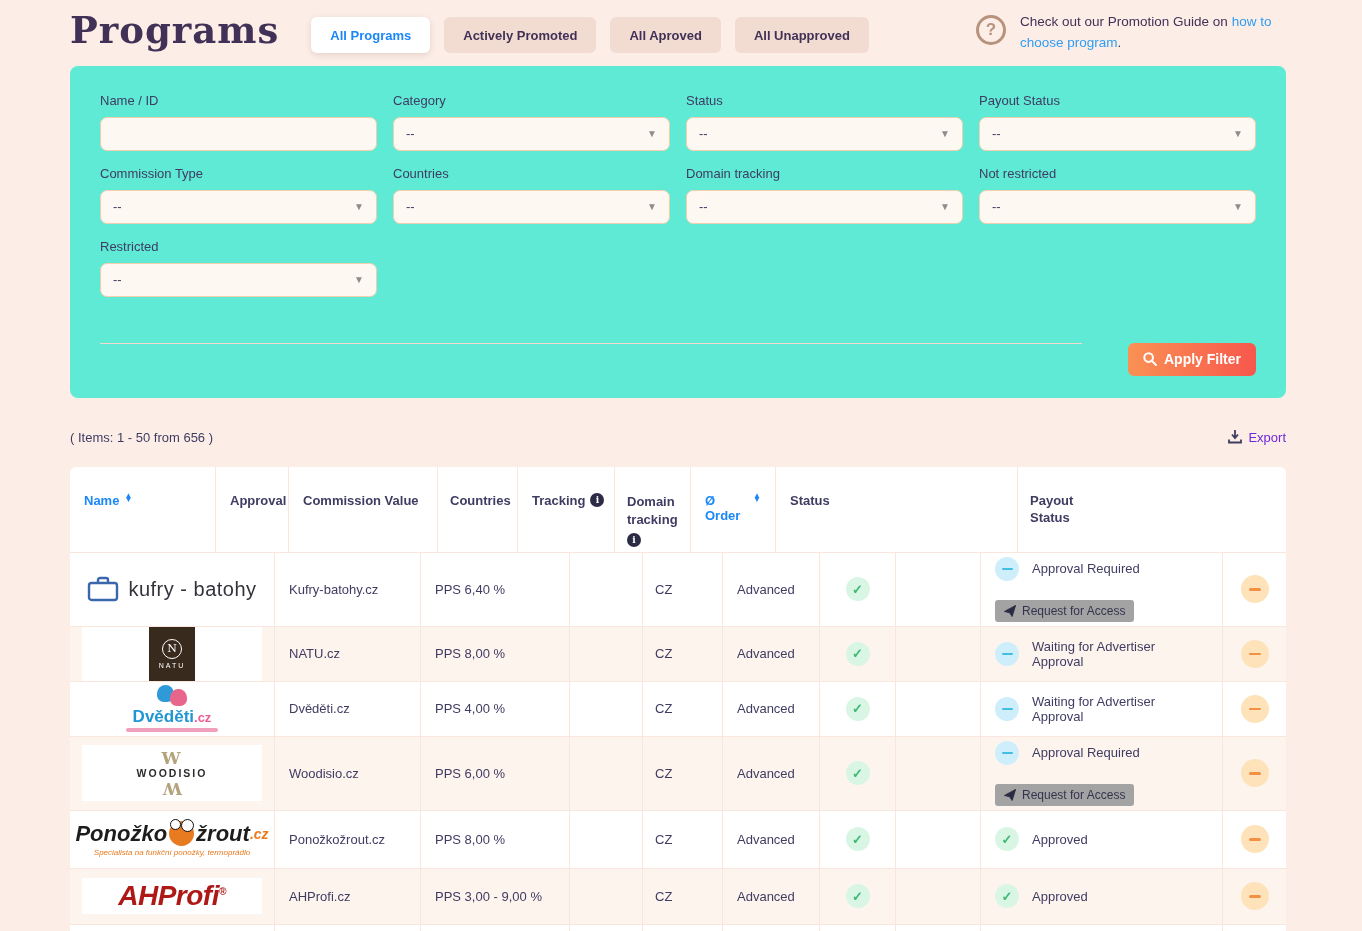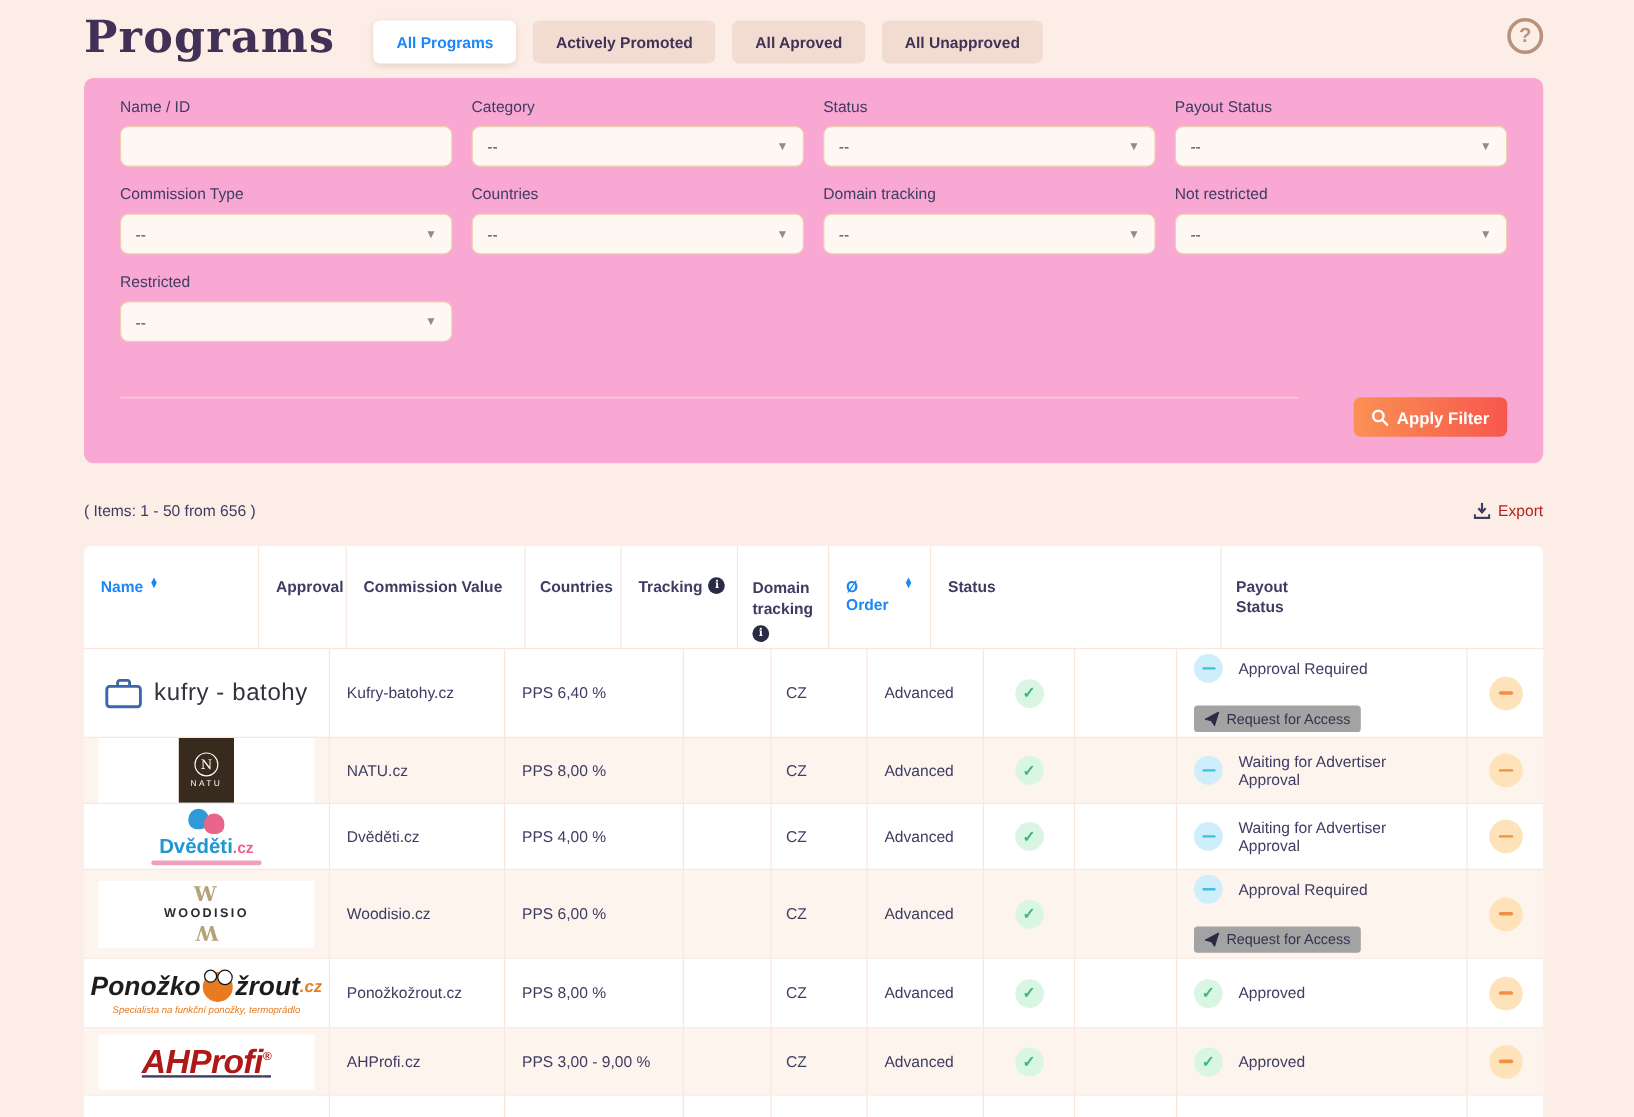--- a/index.html
+++ b/index.html
@@ -183,6 +183,10 @@
   </div>
   <div class="help">
     <div class="help-icon">?</div>
+    <div class="help-text">
+      <span>Check out our Promotion Guide on</span>
+      <a href="#">how to choose program</a><span>.</span>
+    </div>
   </div>
 </div>
 

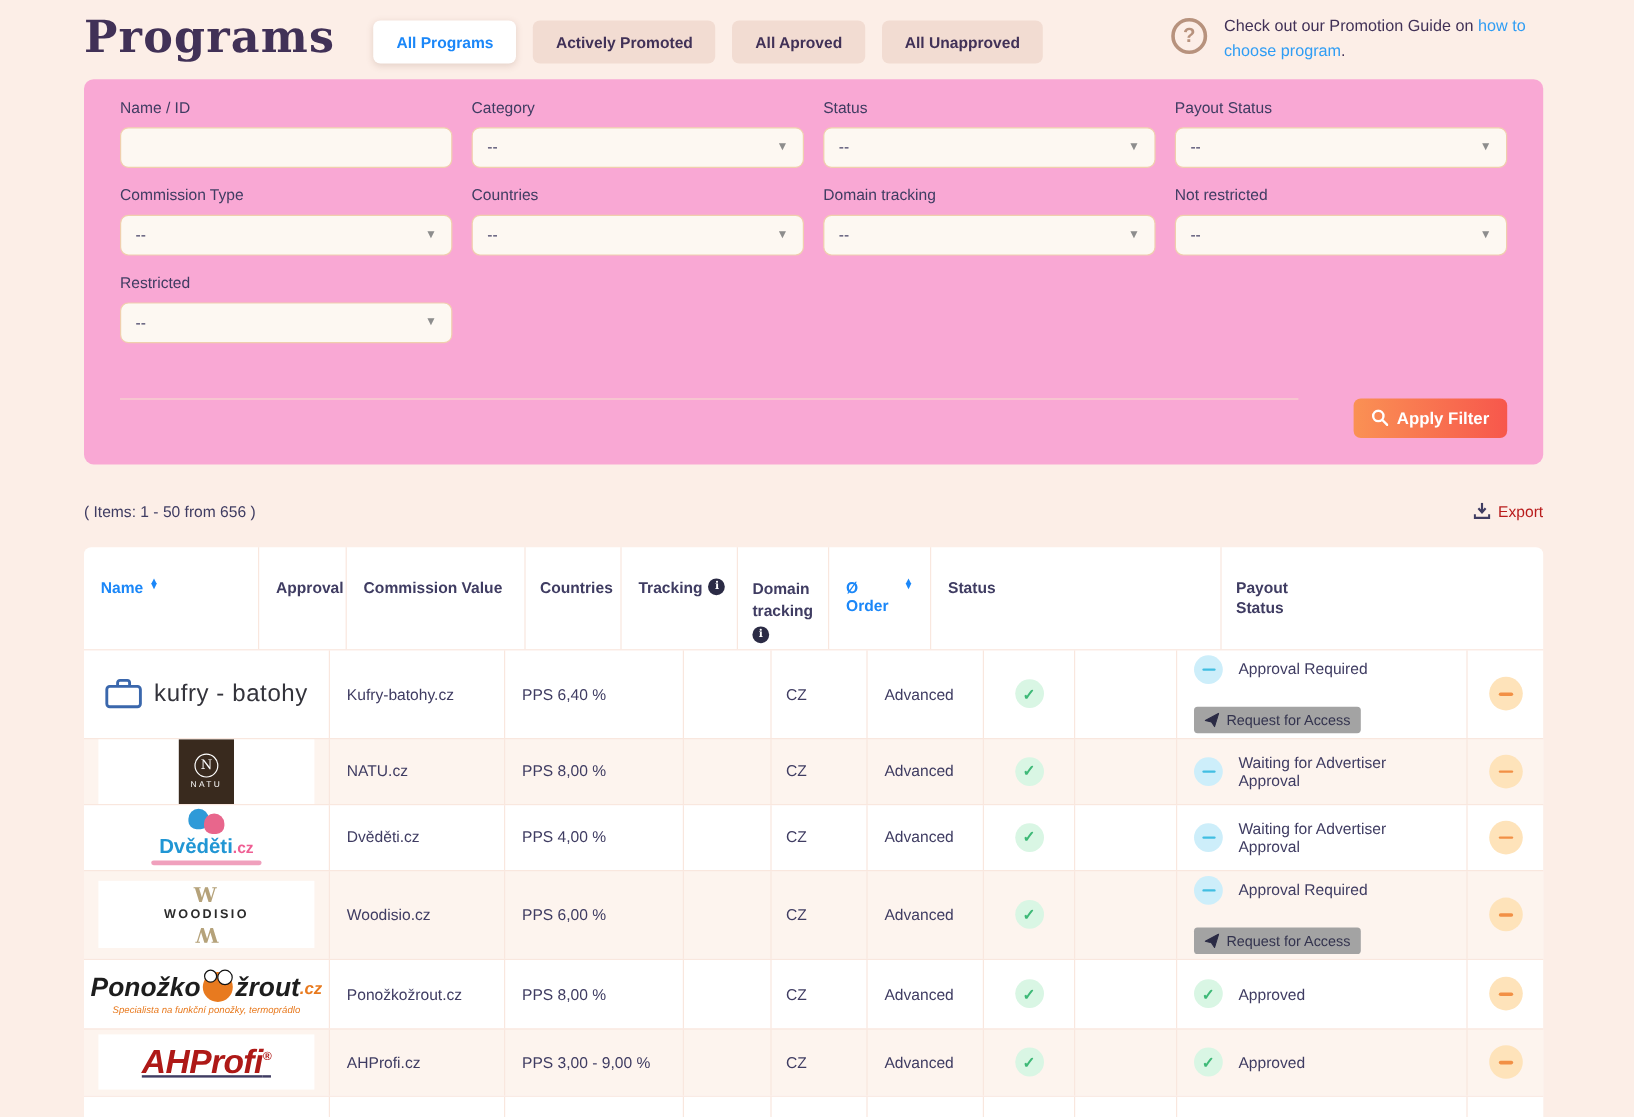--- a/index.html
+++ b/index.html
@@ -43,8 +43,8 @@
 
   
   .filter-card {
-    margin:12px 76px 0 70px; background:#f9a8d4; border-radius:8px;
-    padding:16px 30px 22px 30px;
+    margin:12px 76px 0 70px; background:#5eead4; border-radius:8px;
+    padding:27px 30px 22px 30px;
   }
   .filter-grid {
     display:grid; grid-template-columns:repeat(4,1fr);

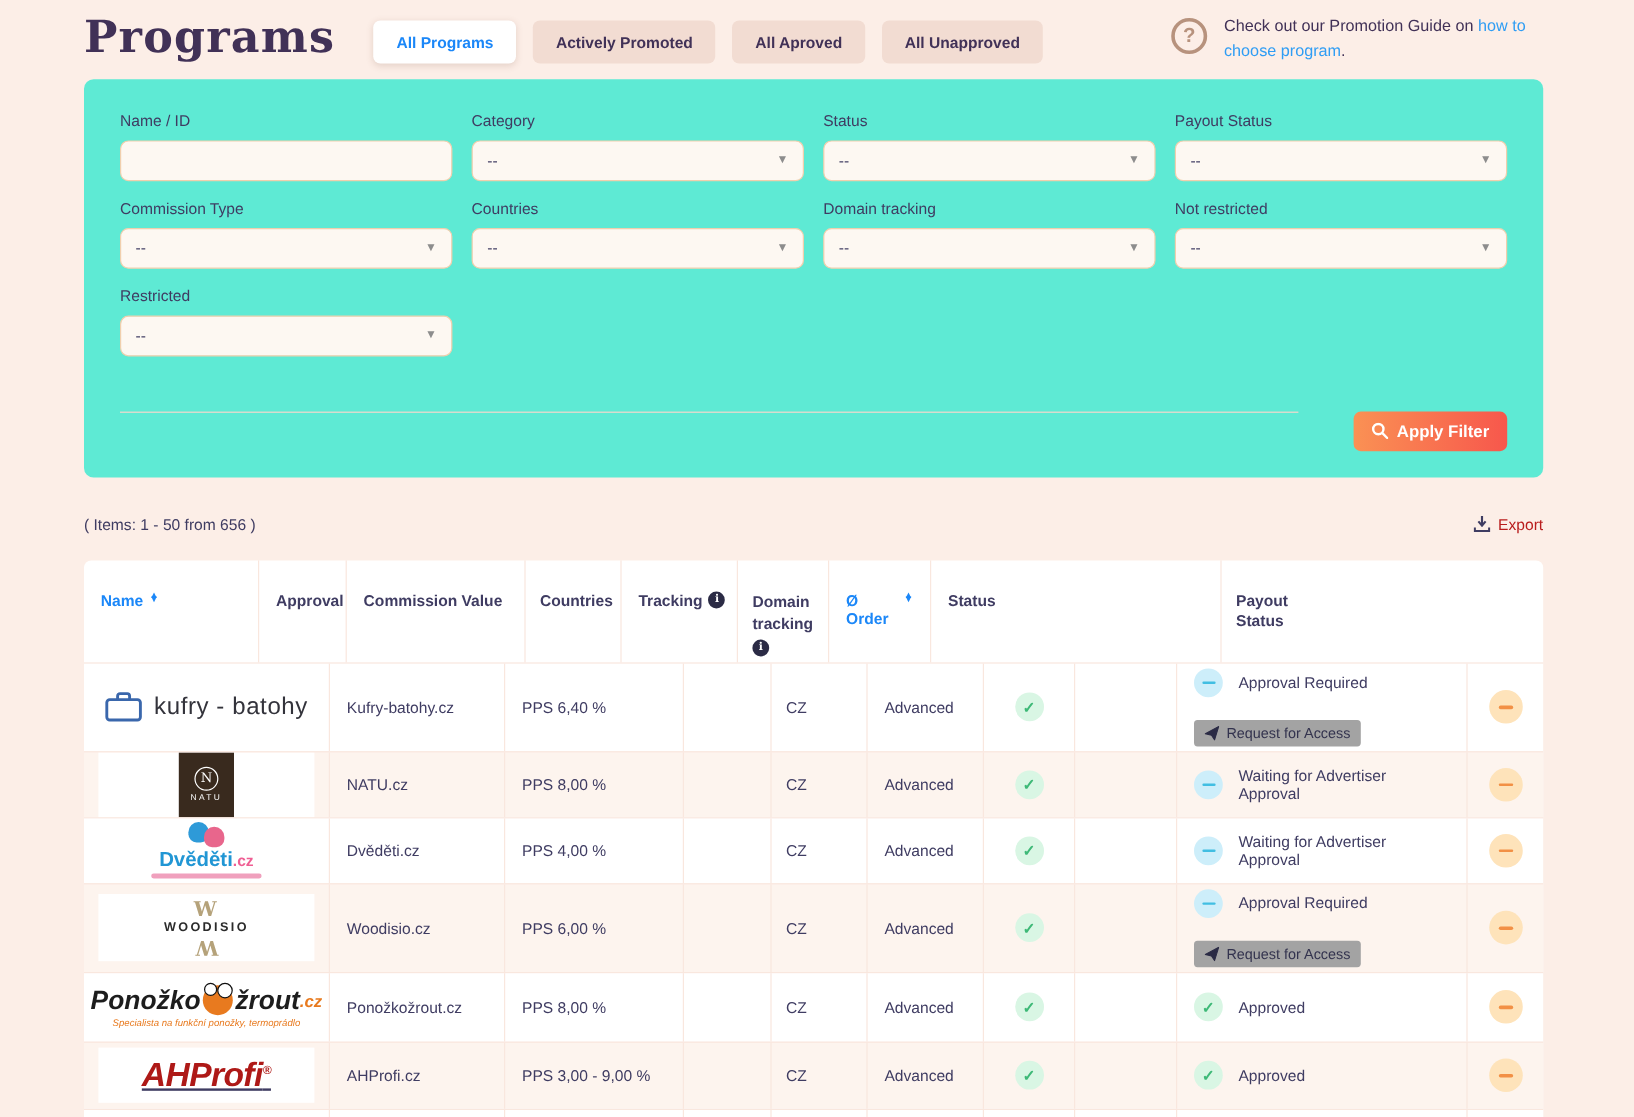--- a/index.html
+++ b/index.html
@@ -72,7 +72,7 @@
 
   
   .summary { margin:32px 76px 0 70px; display:flex; justify-content:space-between; align-items:center; }
-  .export { display:flex; align-items:center; gap:6px; cursor:pointer; color:#b91c1c; }
+  .export { display:flex; align-items:center; gap:6px; cursor:pointer; color:#6d28d9; }
 
   
   .table { margin:22px 76px 0 70px; background:#fff; border-radius:6px 6px 0 0; }

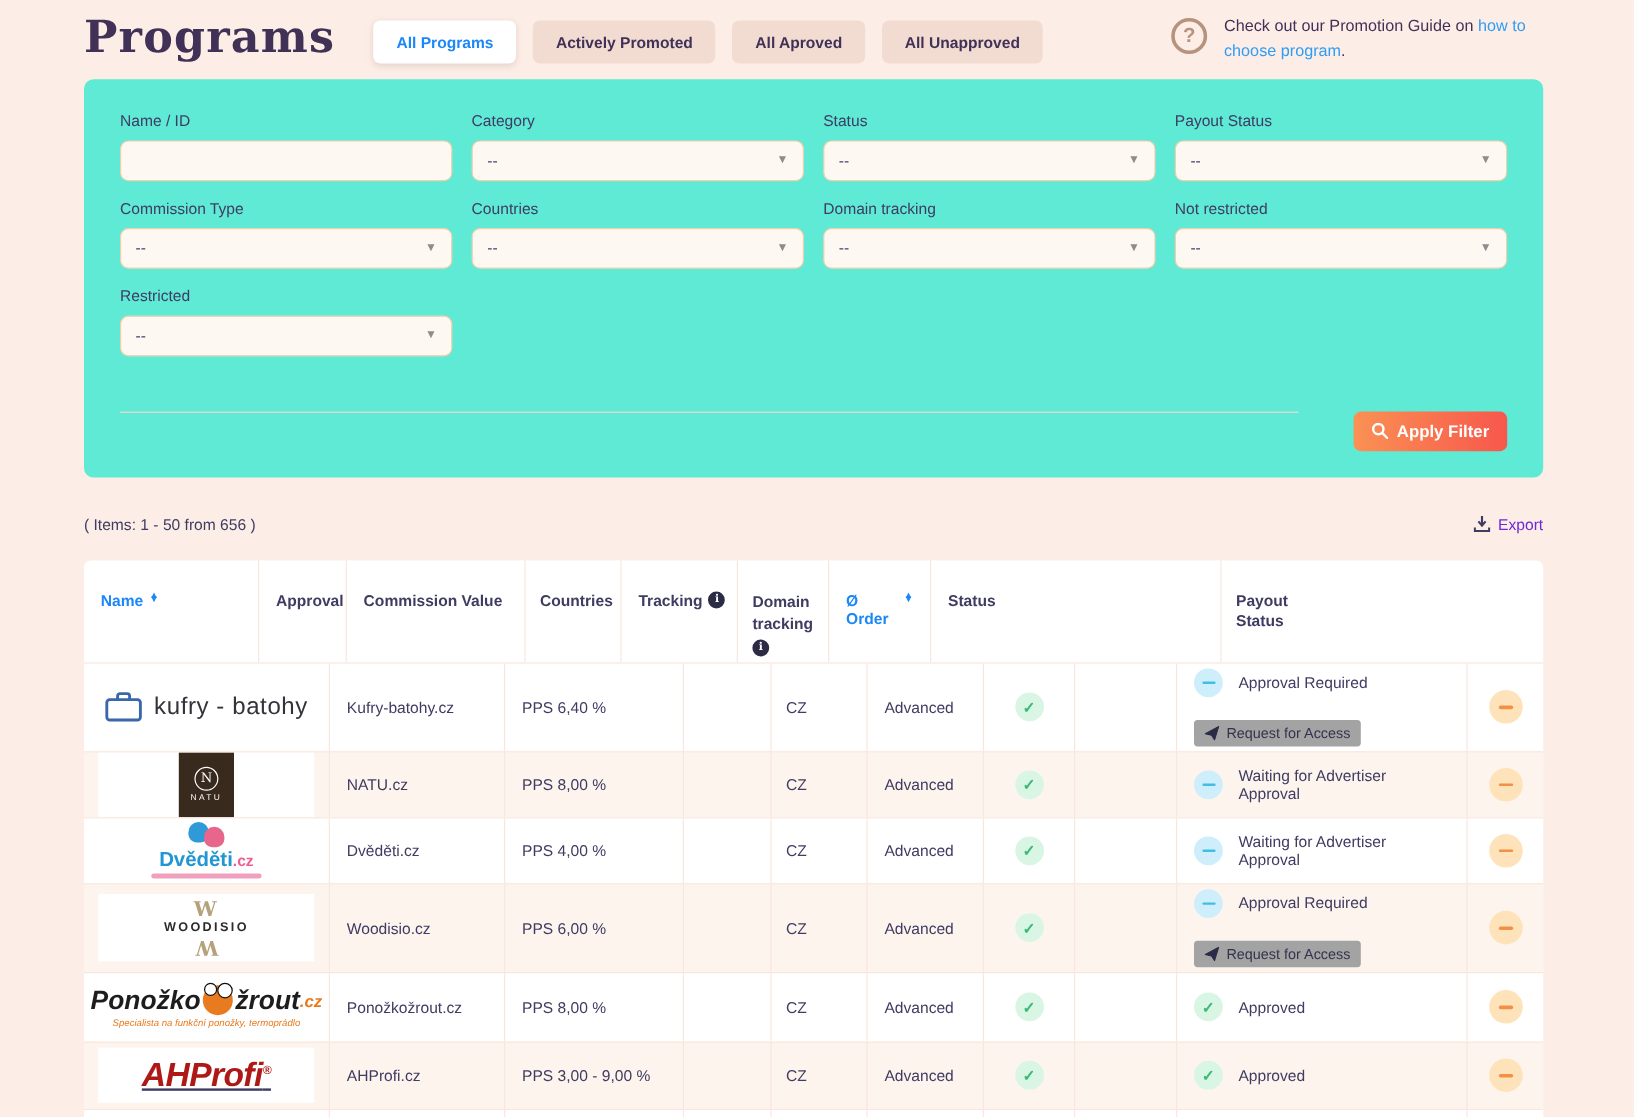--- a/index.html
+++ b/index.html
@@ -574,7 +574,7 @@
 
   <div class="tr r-m2 row-alt">
     <div class="td c-logo">
-      <div class="logo-strip" style="width:180px; height:46px;text-decoration:underline;">
+      <div class="logo-strip" style="width:180px; height:36px;">
         <div class="lg-ahprofi">
           <span>AHProfi</span><sup>®</sup>
         </div>

